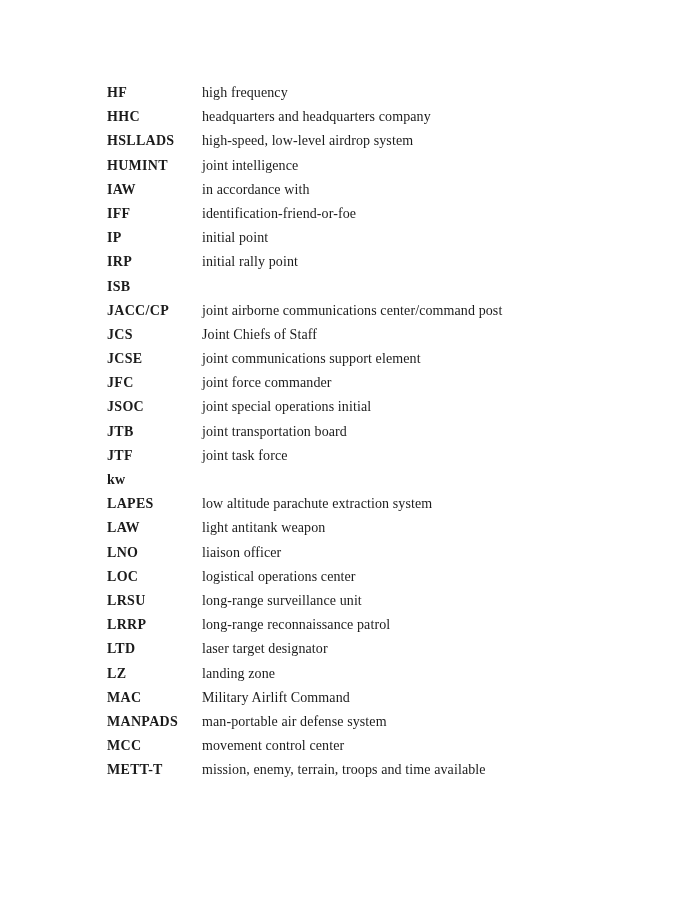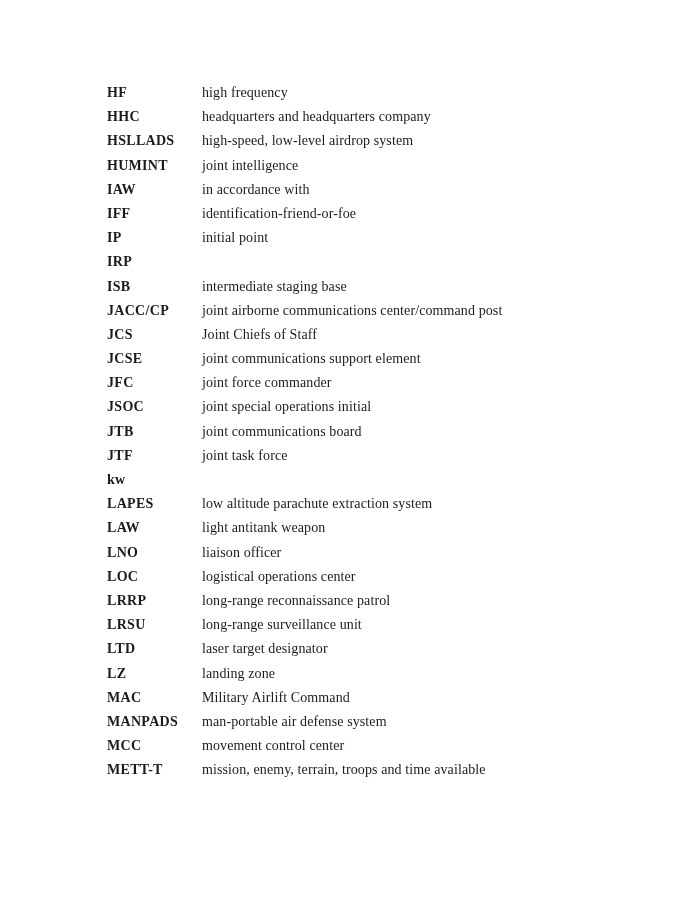--- a/index.html
+++ b/index.html
@@ -78,6 +78,7 @@
       </div>
       <div class="row">
         <span class="abbr">IRP</span>
+        <span class="def">initial rally point</span>
       </div>
       <div class="row">
         <span class="abbr">ISB</span>

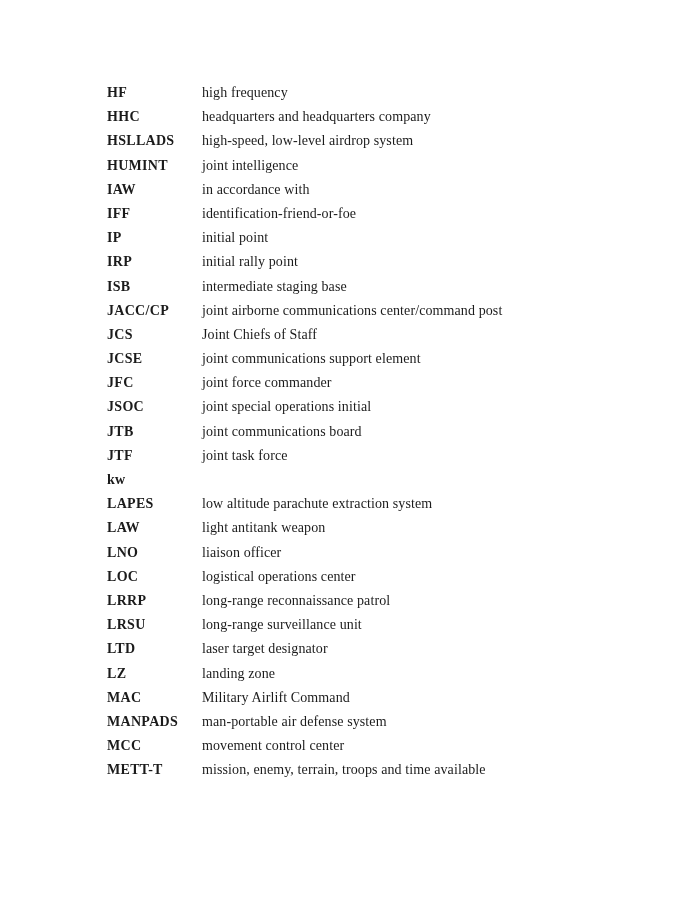--- a/index.html
+++ b/index.html
@@ -82,7 +82,6 @@
       </div>
       <div class="row">
         <span class="abbr">ISB</span>
-        <span class="def">intermediate staging base</span>
       </div>
       <div class="row">
         <span class="abbr">JACC/CP</span>

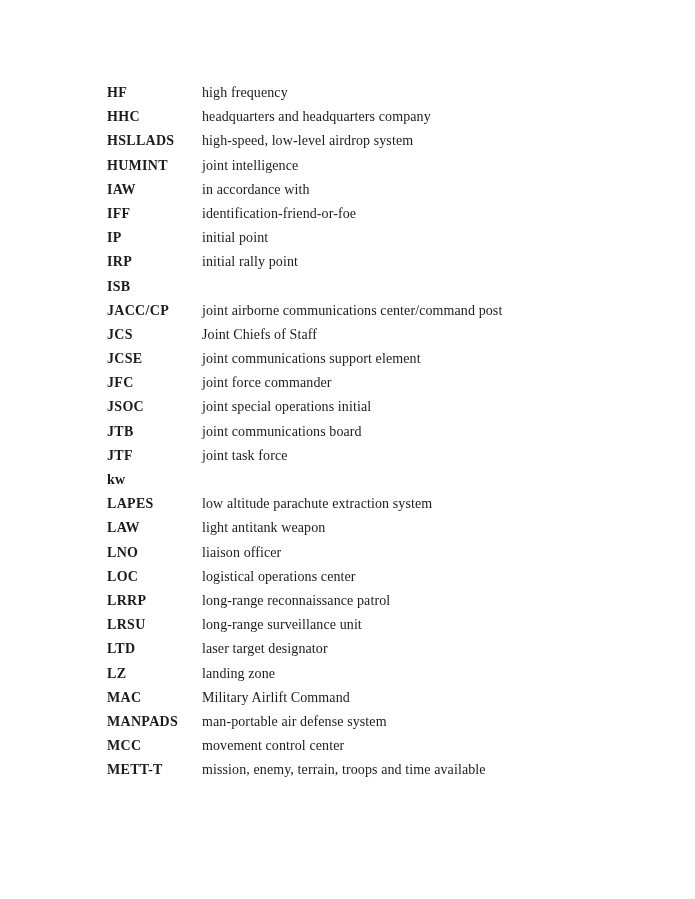--- a/index.html
+++ b/index.html
@@ -105,7 +105,7 @@
       </div>
       <div class="row">
         <span class="abbr">JTB</span>
-        <span class="def">joint communications board</span>
+        <span class="def">joint transportation board</span>
       </div>
       <div class="row">
         <span class="abbr">JTF</span>

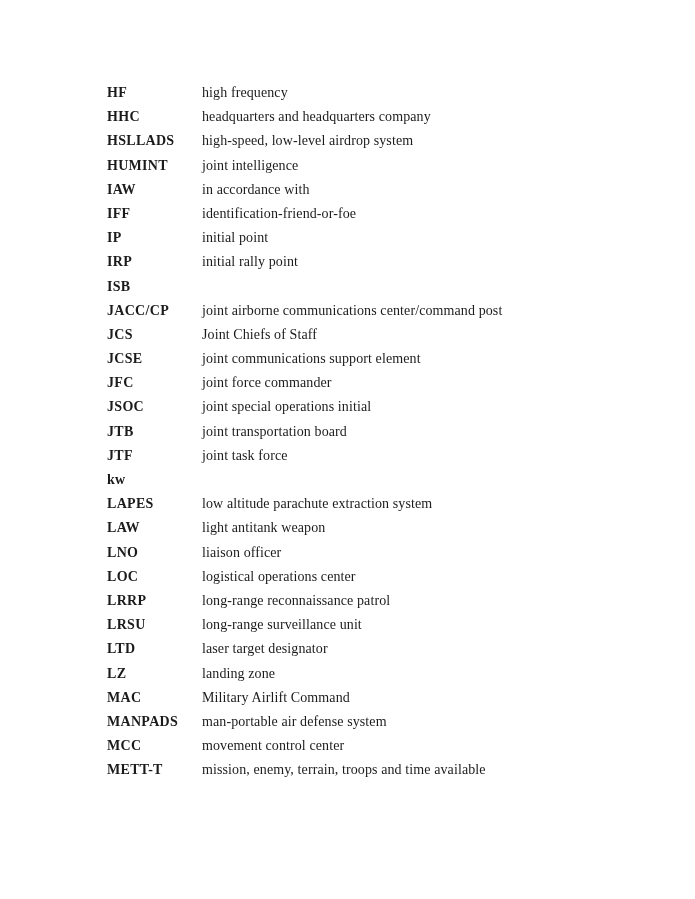--- a/index.html
+++ b/index.html
@@ -131,12 +131,12 @@
         <span class="def">logistical operations center</span>
       </div>
       <div class="row">
+        <span class="abbr">LRSU</span>
+        <span class="def">long-range surveillance unit</span>
+      </div>
+      <div class="row">
         <span class="abbr">LRRP</span>
         <span class="def">long-range reconnaissance patrol</span>
-      </div>
-      <div class="row">
-        <span class="abbr">LRSU</span>
-        <span class="def">long-range surveillance unit</span>
       </div>
       <div class="row">
         <span class="abbr">LTD</span>

